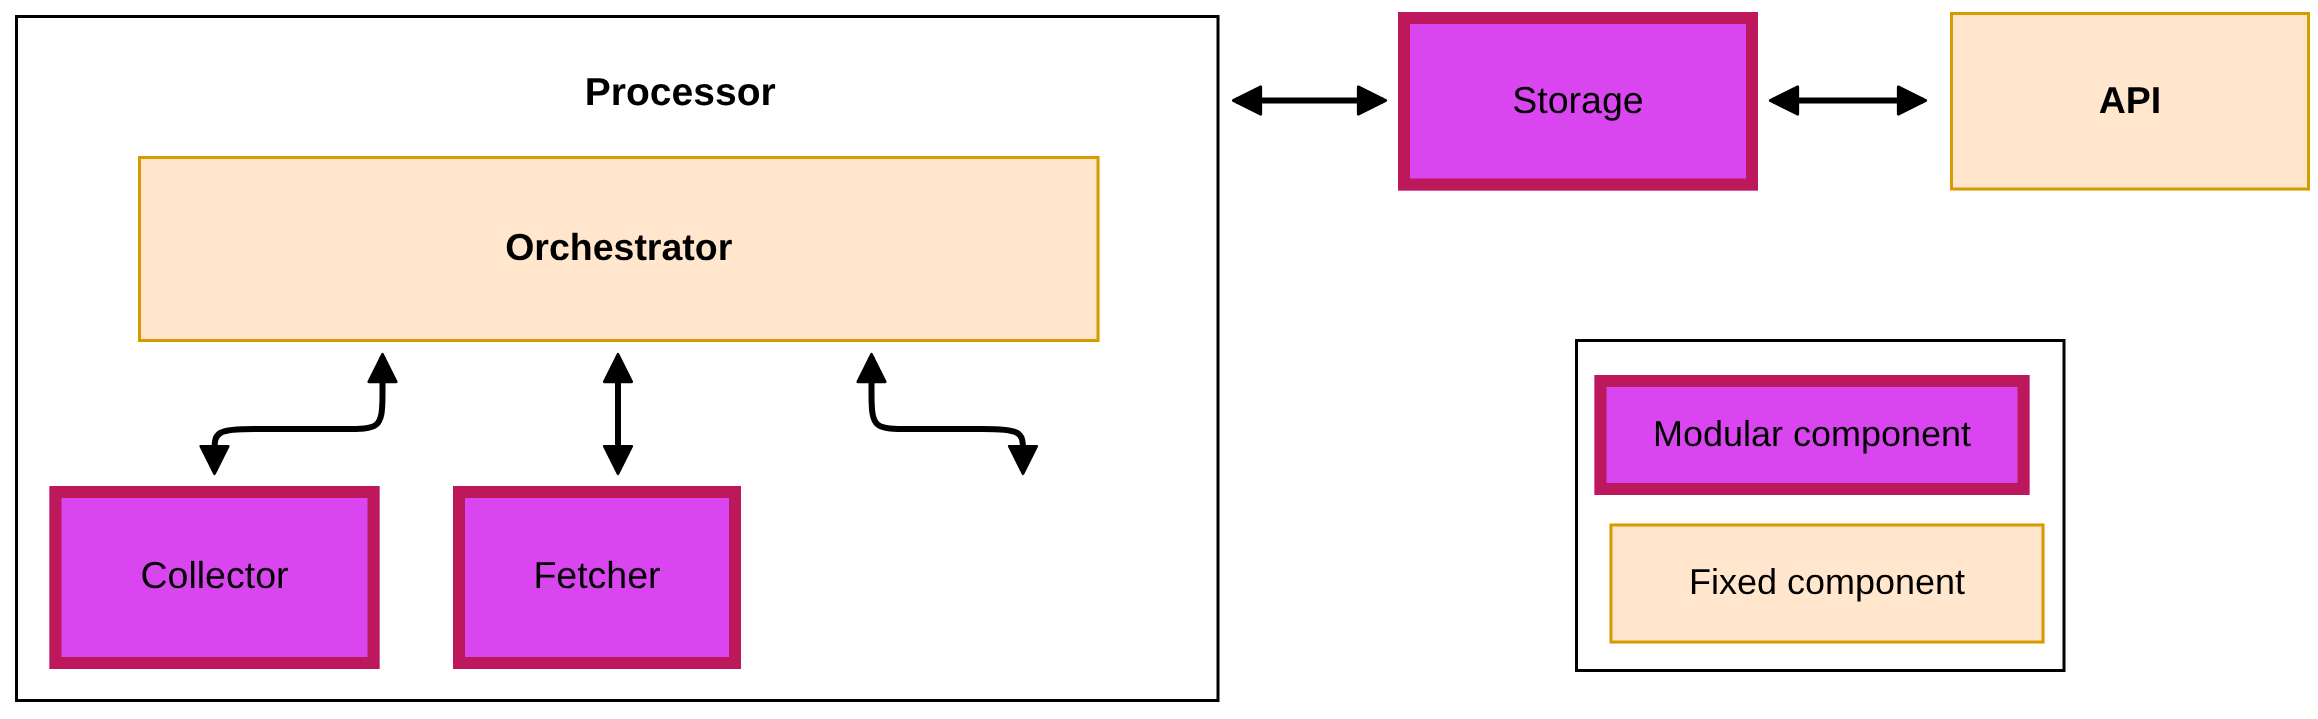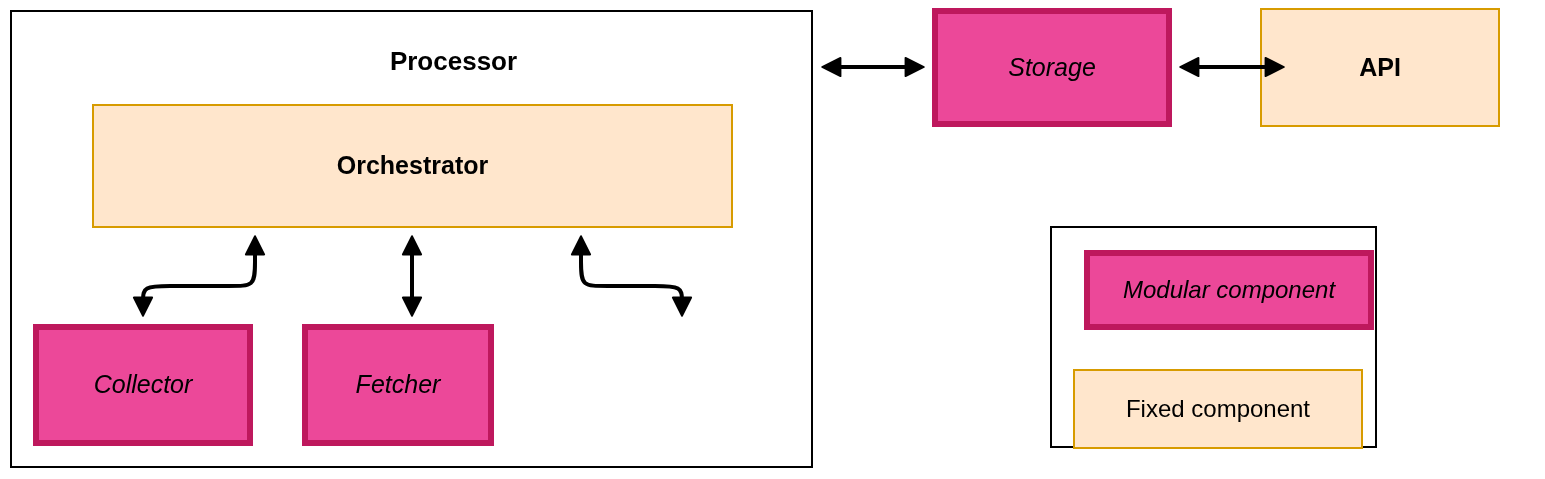--- a/index.html
+++ b/index.html
@@ -28,9 +28,8 @@
     line-height: 1.25;
   }
   .modular {
-    background: #ec4899;
-    border: 6px solid #be185d;
-    font-style: italic;
+    background: #d946ef;
+    border: 8px solid #be185d;
   }
   .fixed {
     background: #ffe6cc;

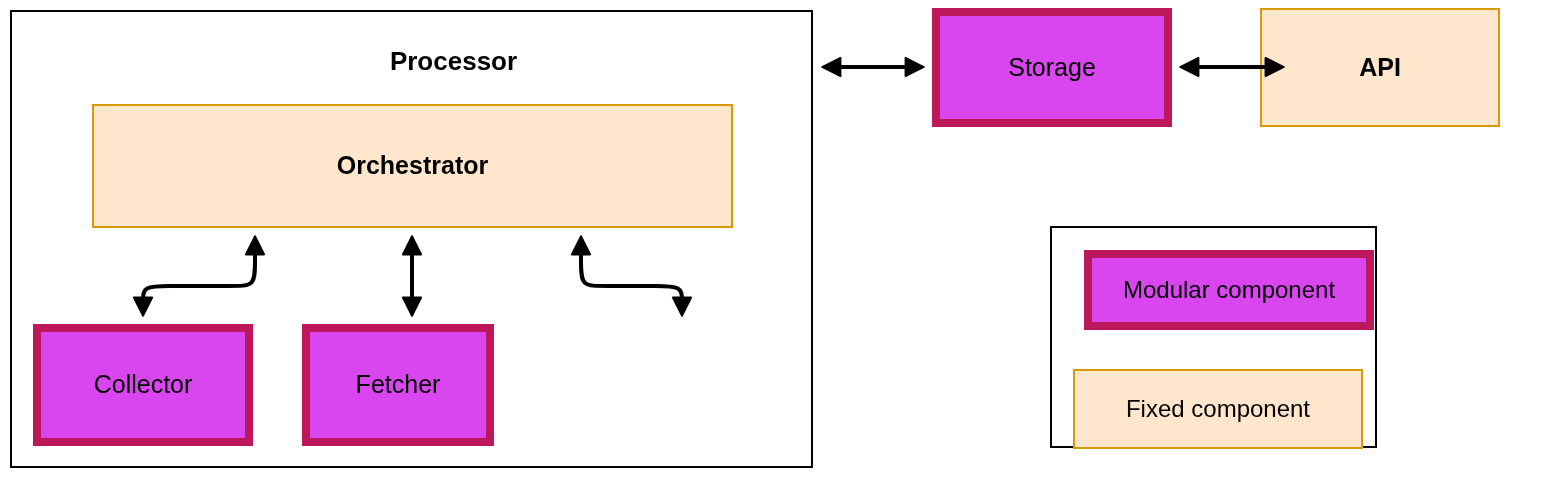--- a/index.html
+++ b/index.html
@@ -58,7 +58,7 @@
 
   
   #storage-node { left: 932px;  top: 8px; width: 240px; height: 119px; }
-  #api-node     { left: 1260px; top: 8px; width: 240px; height: 119px; }
+  #api-node     { left: 1300px; top: 8px; width: 240px; height: 119px; }
 
   
   #legend-box { left: 1050px; top: 226px; width: 327px; height: 222px; background: #ffffff; }

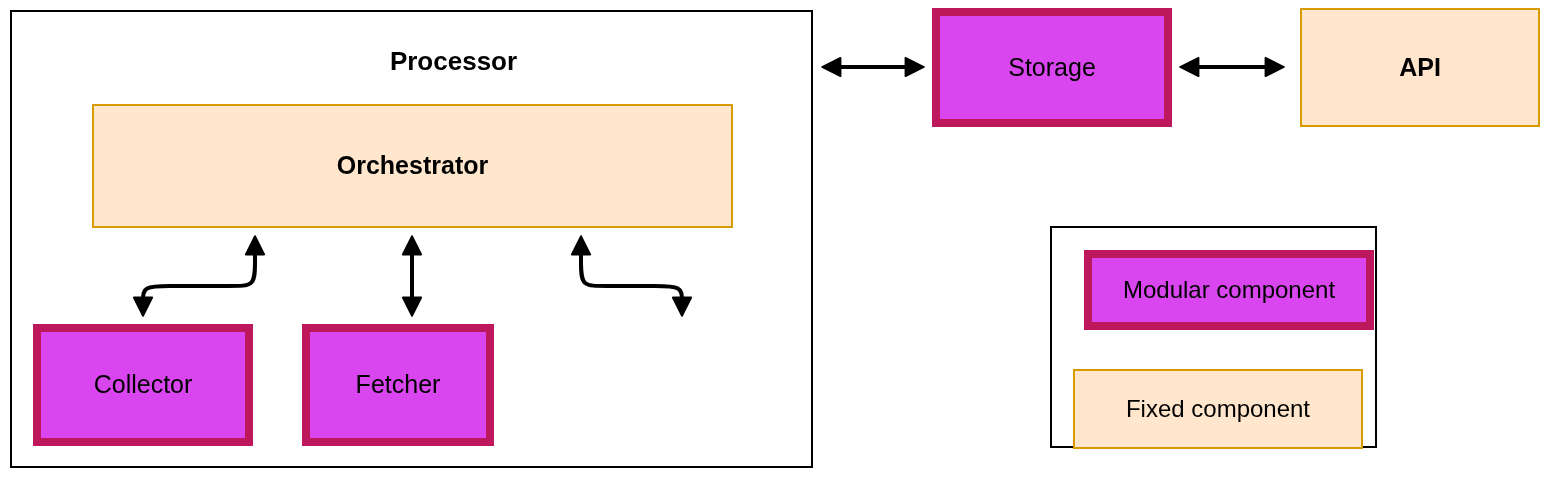--- a/index.html
+++ b/index.html
@@ -62,7 +62,7 @@
 
   
   #legend-box { left: 1050px; top: 226px; width: 327px; height: 222px; background: #ffffff; }
-  #legend-modular { left: 32px; top: 22px;  width: 290px; height: 80px; font-size: 24px; }
+  #legend-modular { left: 11px; top: 22px;  width: 290px; height: 80px; font-size: 24px; }
   #legend-fixed   { left: 21px; top: 121px; width: 290px; height: 80px; font-size: 24px; margin-top: 20px; }
 
   

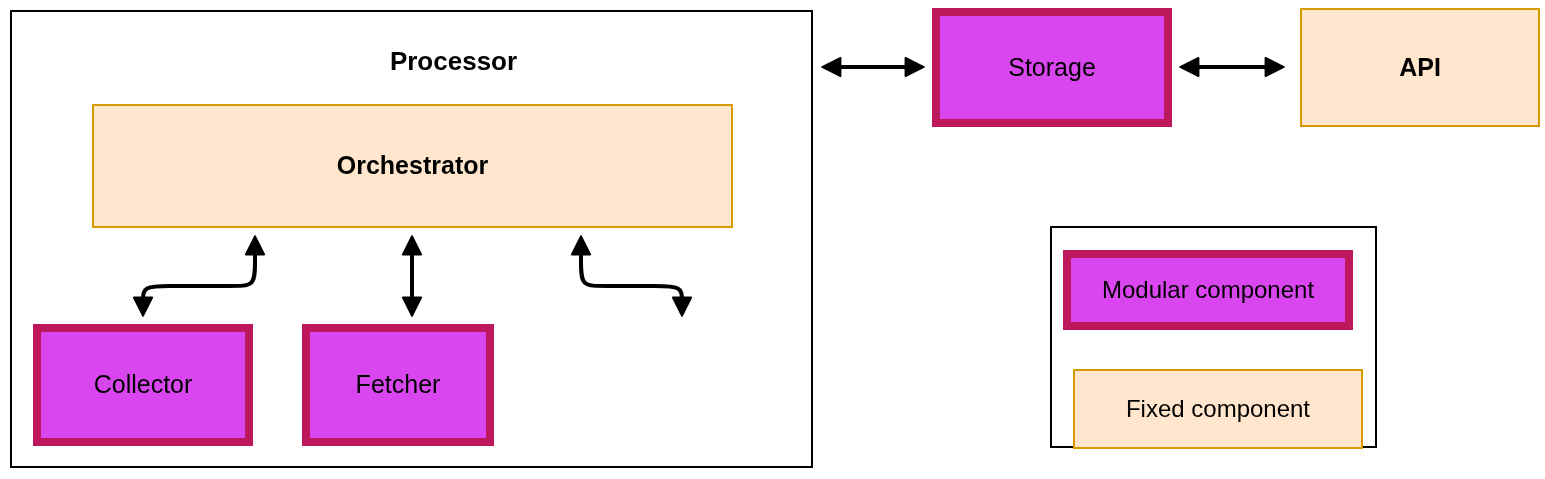--- a/index.html
+++ b/index.html
@@ -63,7 +63,7 @@
   
   #legend-box { left: 1050px; top: 226px; width: 327px; height: 222px; background: #ffffff; }
   #legend-modular { left: 11px; top: 22px;  width: 290px; height: 80px; font-size: 24px; }
-  #legend-fixed   { left: 21px; top: 121px; width: 290px; height: 80px; font-size: 24px; margin-top: 20px; }
+  #legend-fixed   { left: 21px; top: 121px; width: 290px; height: 80px; font-size: 24px; }
 
   
   #arrow-layer {

